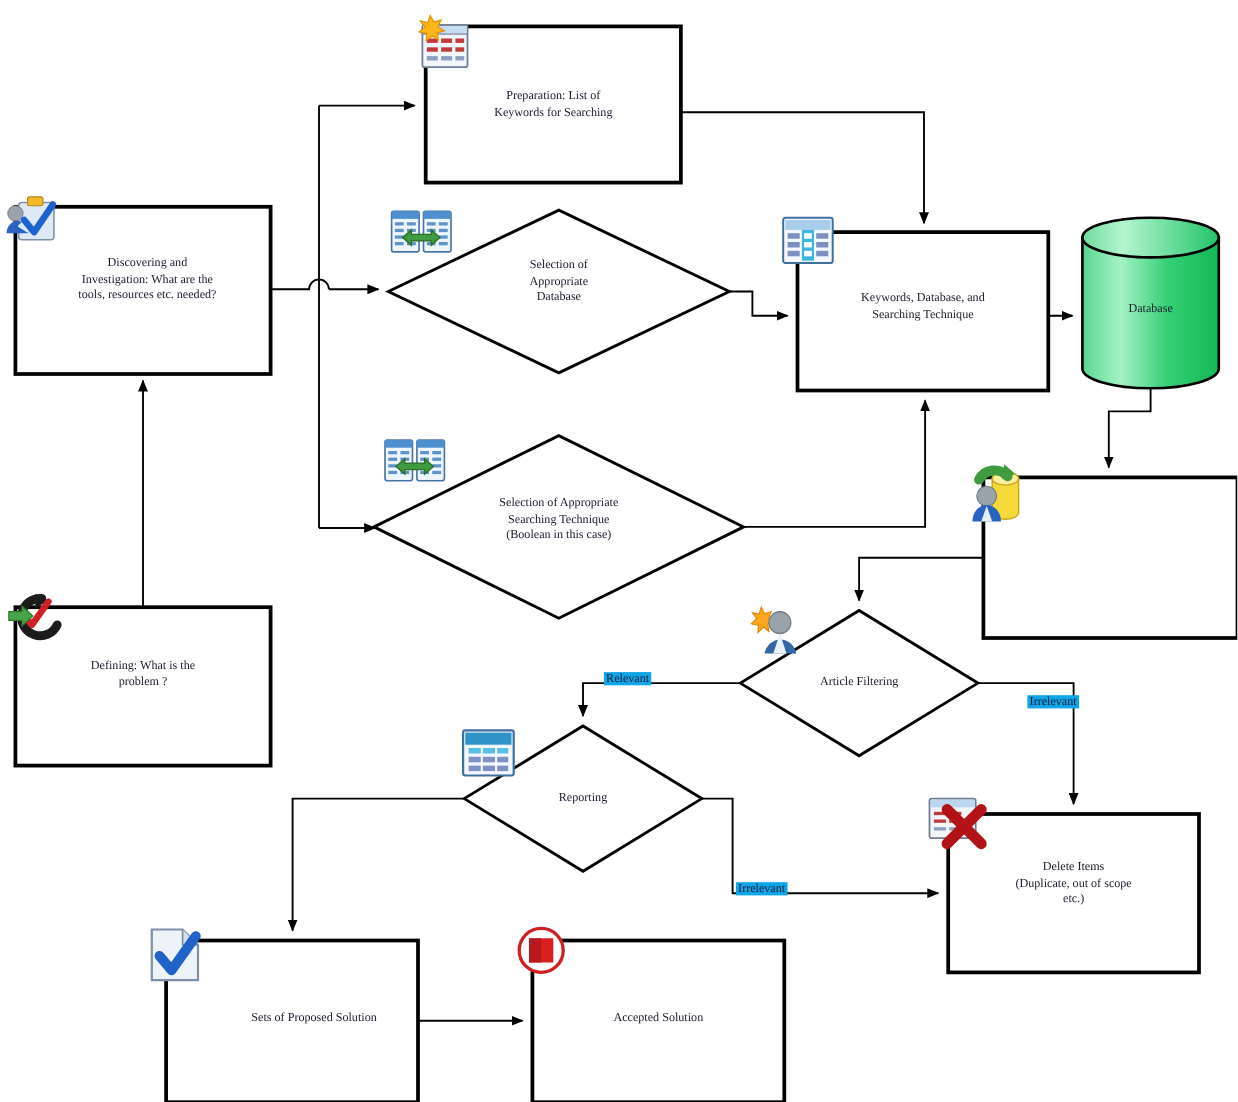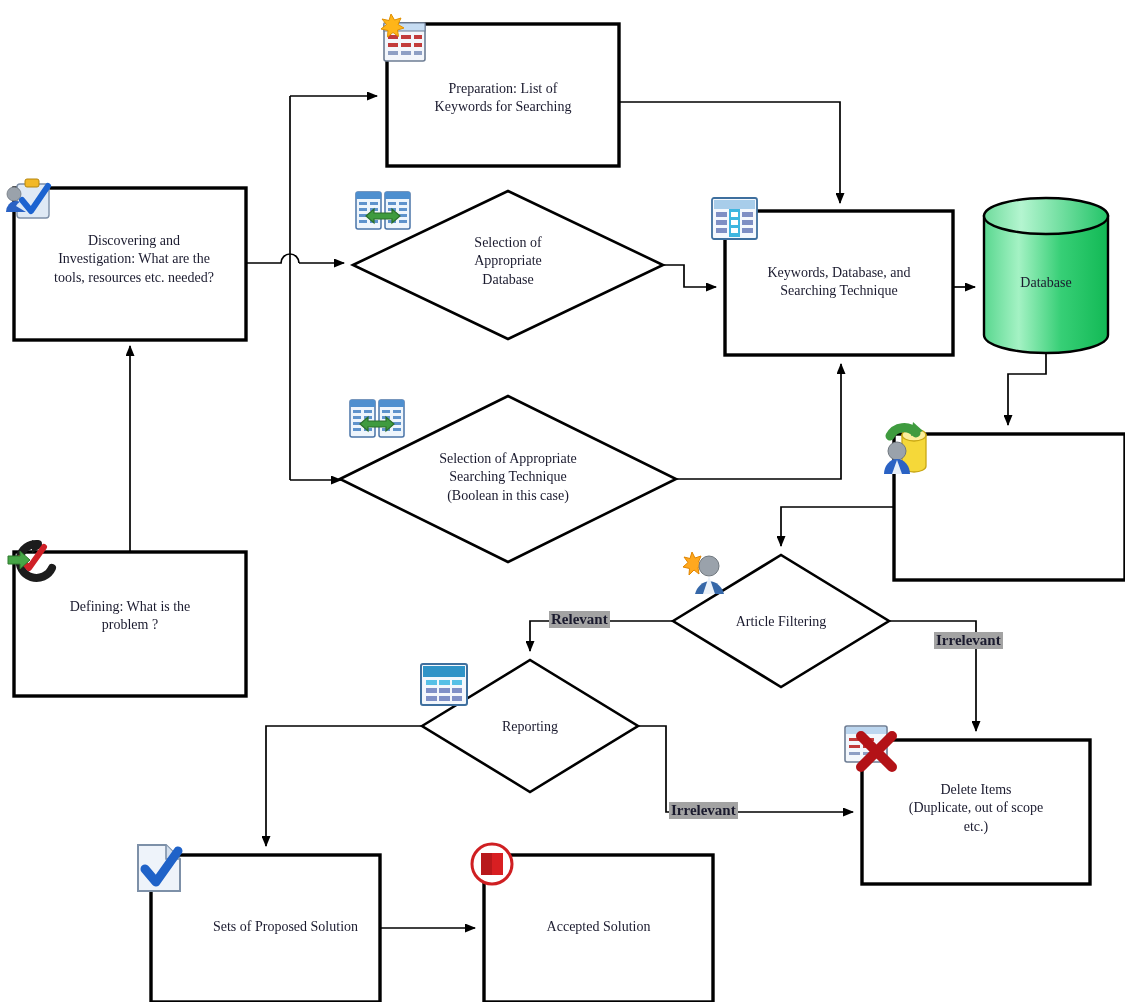--- a/index.html
+++ b/index.html
@@ -8,7 +8,7 @@
   svg.layer{position:absolute;left:0;top:0;width:1125px;height:1002px;}
   .nodelabel{position:absolute;text-align:center;color:#1a1a2e;
              font-family:"Liberation Serif","DejaVu Serif",serif;
-             font-size:14px;line-height:1.32;pointer-events:none;}
+             font-size:11px;line-height:1.32;pointer-events:none;}
   .edgelabel{position:absolute;color:#1a1a2e;
              font-family:"Liberation Serif","DejaVu Serif",serif;
              font-size:15px;white-space:nowrap;background:#a3a3a3;padding:0 2px;font-weight:bold;}

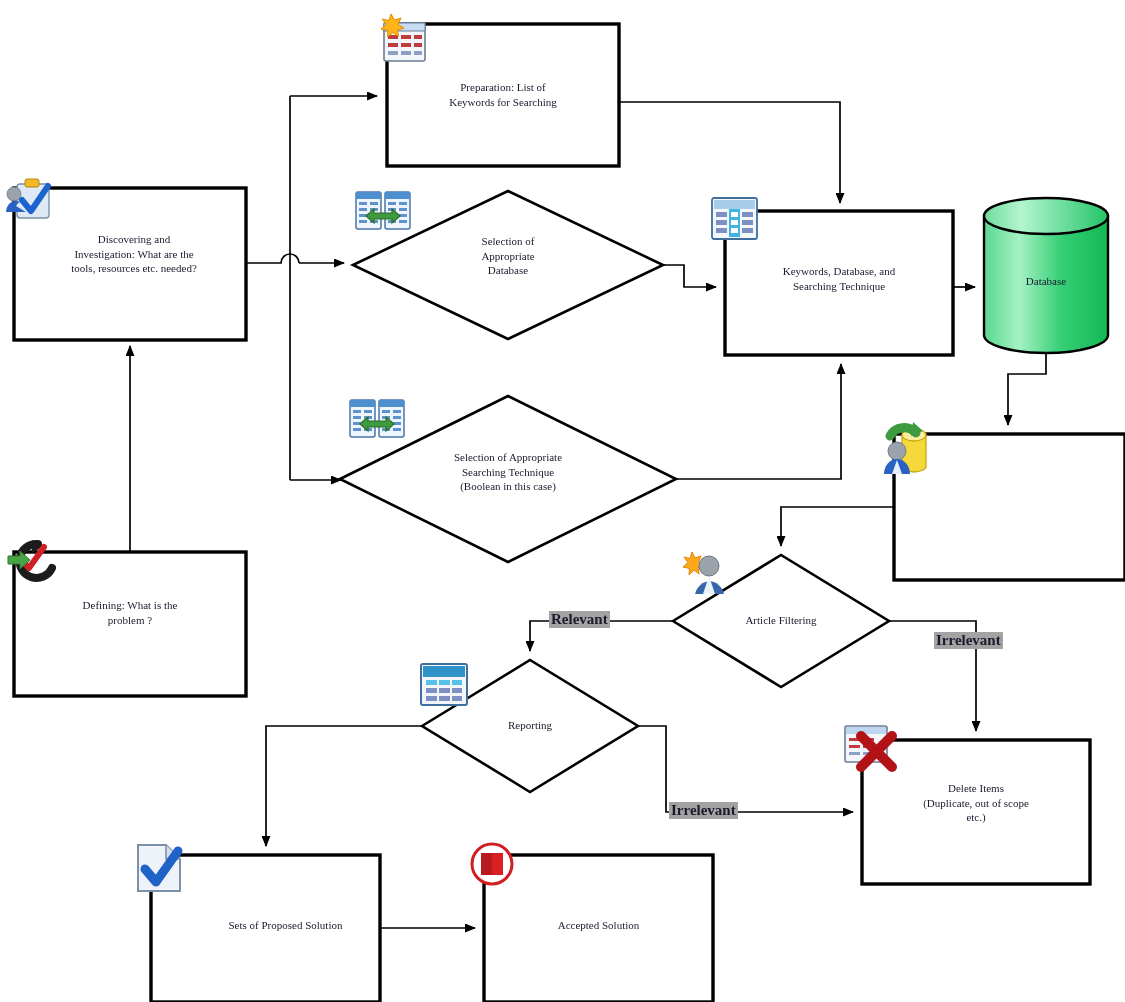--- a/index.html
+++ b/index.html
@@ -11,7 +11,7 @@
              font-size:11px;line-height:1.32;pointer-events:none;}
   .edgelabel{position:absolute;color:#1a1a2e;
              font-family:"Liberation Serif","DejaVu Serif",serif;
-             font-size:15px;white-space:nowrap;background:#a3a3a3;padding:0 2px;font-weight:bold;}
+             font-size:11px;white-space:nowrap;background:#0ea5e9;padding:0 2px;}
 </style>
 </head>
 <body>

